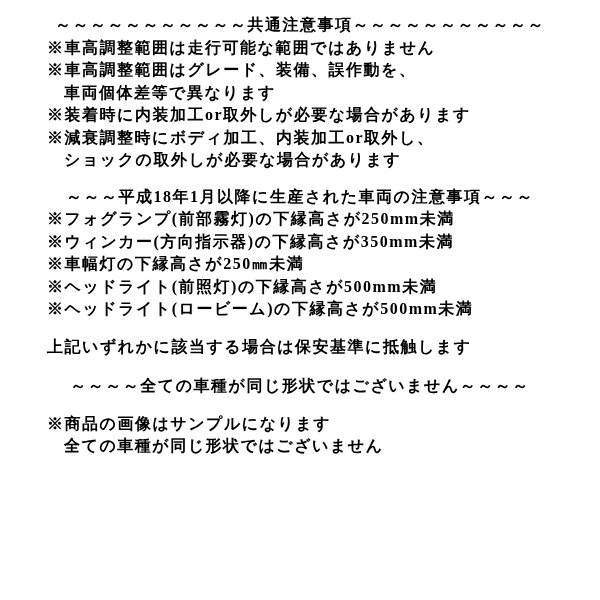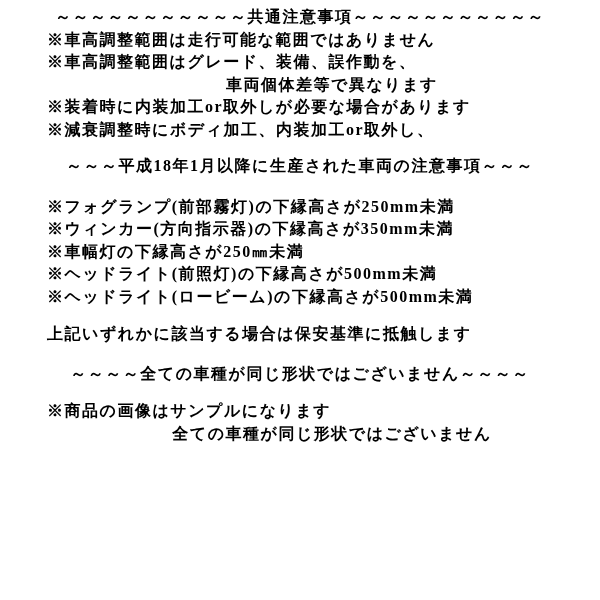--- a/index.html
+++ b/index.html
@@ -20,7 +20,7 @@
     letter-spacing: 1.5px;
     overflow: hidden;
     box-sizing: border-box;
-    padding-top: 6px;
+    padding-top: 14px;
   }
   .hdr {
     text-align: center;

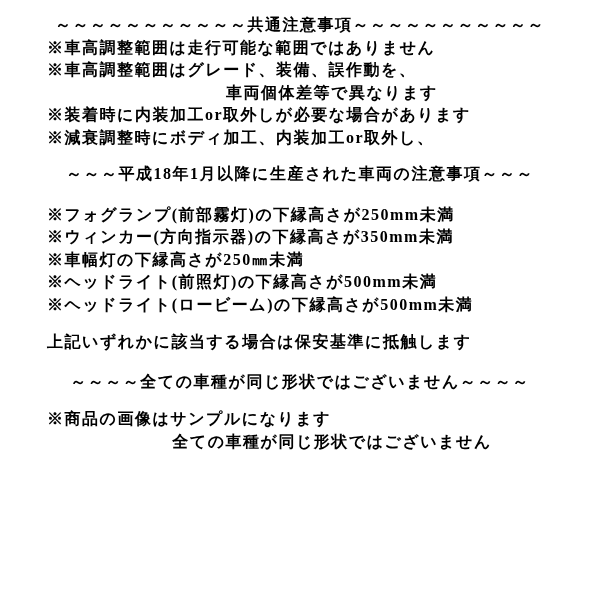--- a/index.html
+++ b/index.html
@@ -41,7 +41,6 @@
   }
   .line.indent {
     padding-left: 64px;
-    text-align: center;
   }
 </style>
 </head>

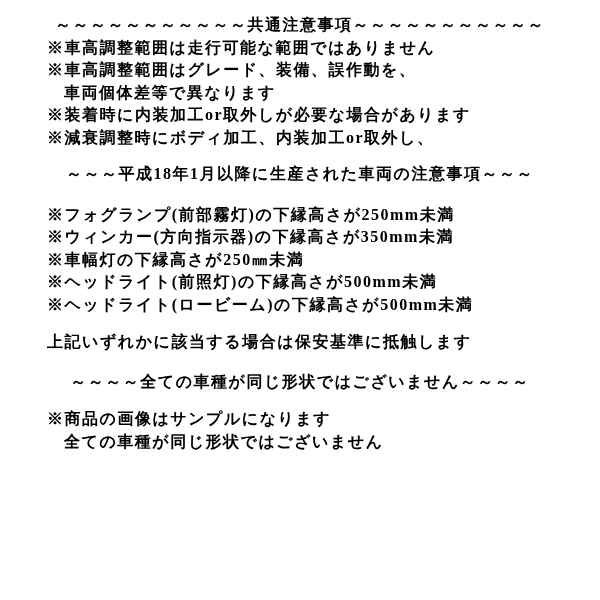--- a/index.html
+++ b/index.html
@@ -56,6 +56,7 @@
     <div class="line indent">車両個体差等で異なります</div>
     <div class="line">※装着時に内装加工or取外しが必要な場合があります</div>
     <div class="line">※減衰調整時にボディ加工、内装加工or取外し、</div>
+    <div class="line indent">ショックの取外しが必要な場合があります</div>
   </div>
 
   <div class="hdr hdr-heisei">～～～平成18年1月以降に生産された車両の注意事項～～～</div>

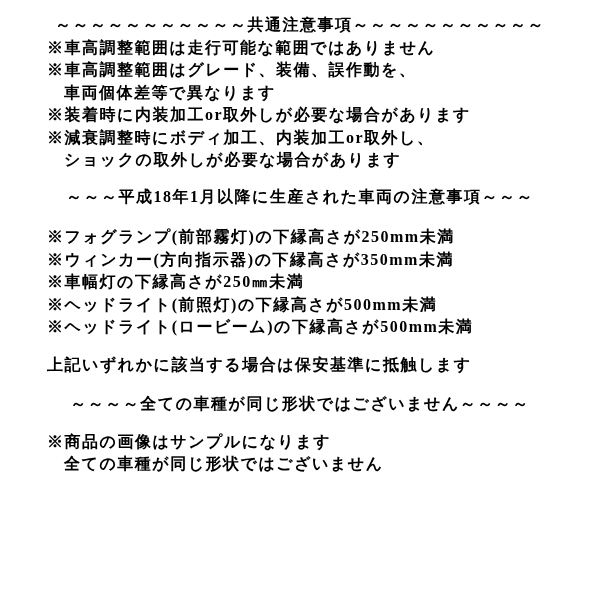--- a/index.html
+++ b/index.html
@@ -31,7 +31,7 @@
   .hdr-safety   { margin-top: 17px; }
   .sec          { margin: 0; }
   .sec-common   { }
-  .sec-lamps    { margin-top: 18px; }
+  .sec-lamps    { }
   .sec-conclusion { margin-top: 15px; }
   .sec-safety   { margin-top: 20px; }
   .sec-sample   { margin-top: 15px; }

